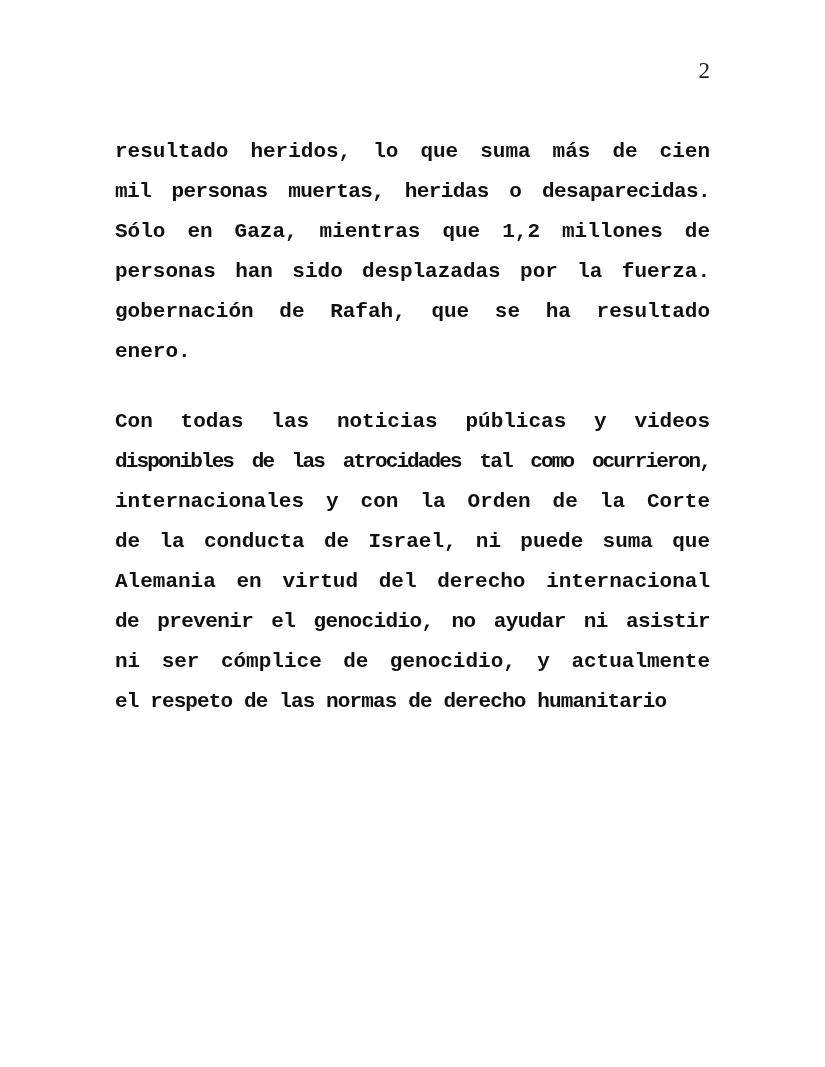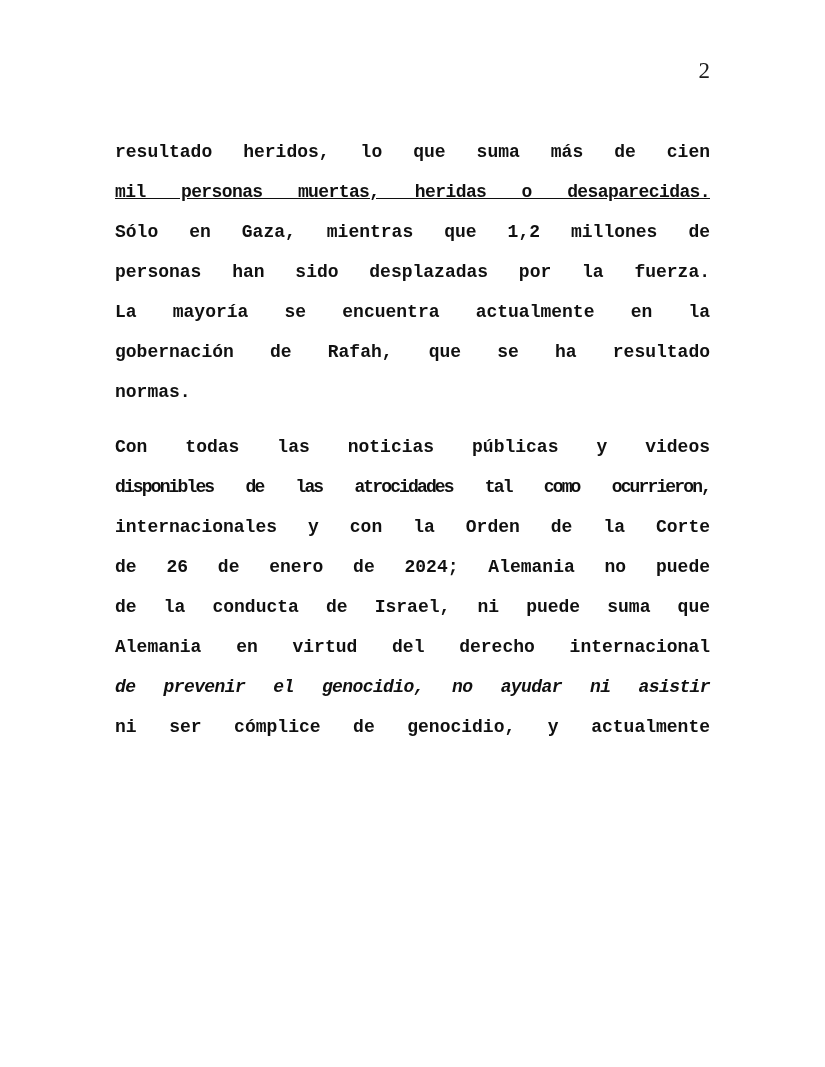--- a/index.html
+++ b/index.html
@@ -33,7 +33,7 @@
     top: 132px;
     left: 115px;
     width: 595px;
-    font-size: 18px;
+    font-size: 21px;
     line-height: 40px;
   }
   .para + .para {

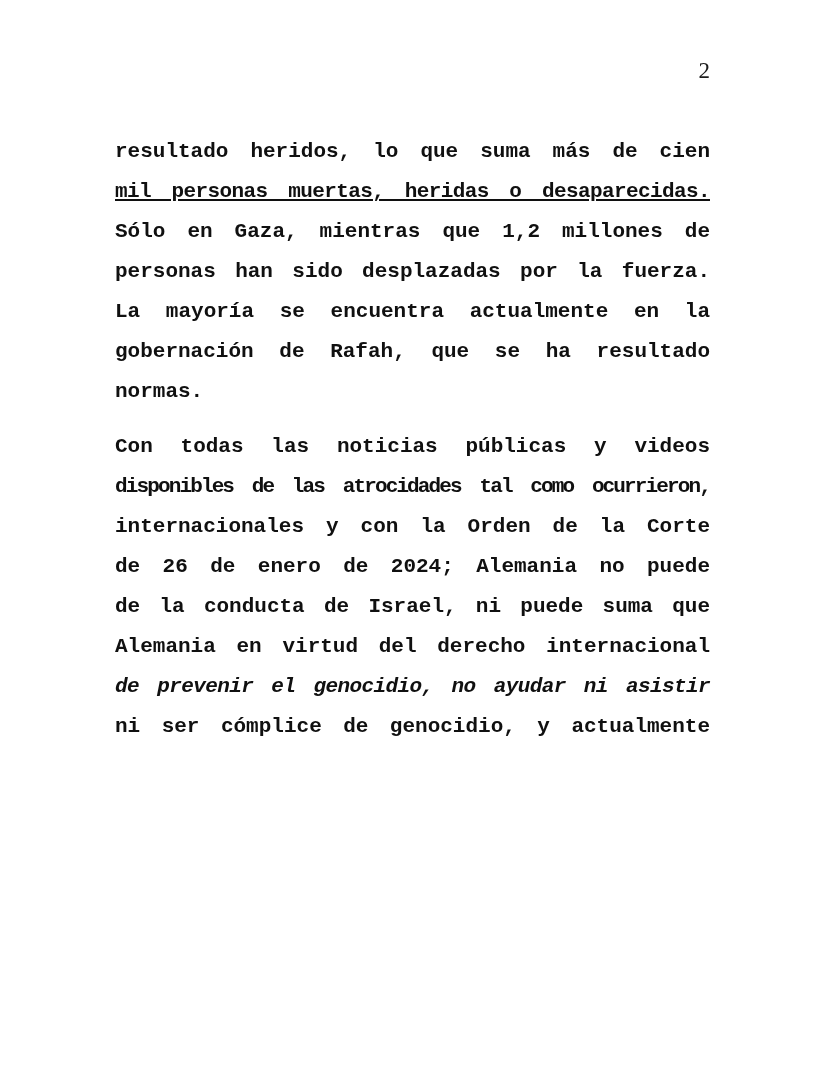--- a/index.html
+++ b/index.html
@@ -55,7 +55,7 @@
   <div class="text-block">
       <div class="para">
         <div class="line">resultado heridos, lo que suma más de cien</div>
-        <div class="line" style="letter-spacing: -0.597717px; text-decoration: underline;">mil personas muertas, heridas o desaparecidas.</div>
+        <div class="line" style="letter-spacing: -0.597717px;">mil personas muertas, heridas o desaparecidas.</div>
         <div class="line">Sólo en Gaza, mientras que 1,2 millones de</div>
         <div class="line">personas han sido desplazadas por la fuerza.</div>
         <div class="line">La mayoría se encuentra actualmente en la</div>

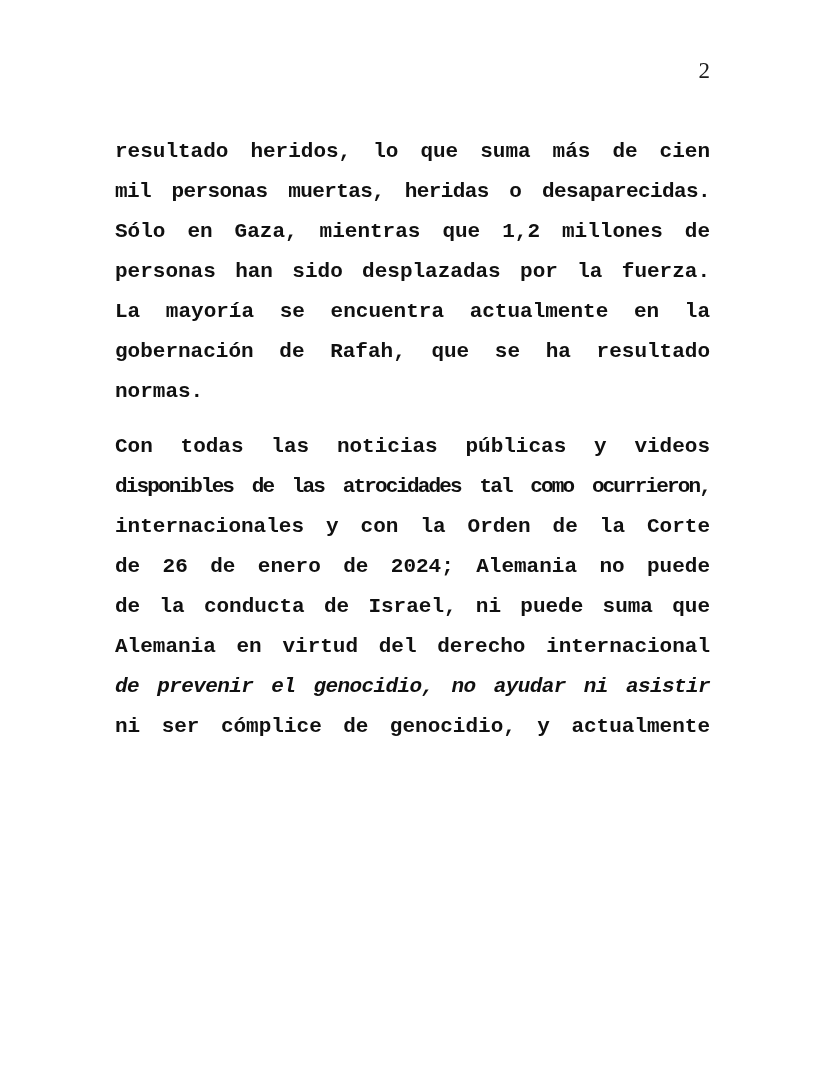--- a/index.html
+++ b/index.html
@@ -58,7 +58,6 @@
         <div class="line" style="letter-spacing: -0.597717px;">mil personas muertas, heridas o desaparecidas.</div>
         <div class="line">Sólo en Gaza, mientras que 1,2 millones de</div>
         <div class="line">personas han sido desplazadas por la fuerza.</div>
-        <div class="line">La mayoría se encuentra actualmente en la</div>
         <div class="line">gobernación de Rafah, que se ha resultado</div>
         <div class="line last">normas.</div>
       </div>

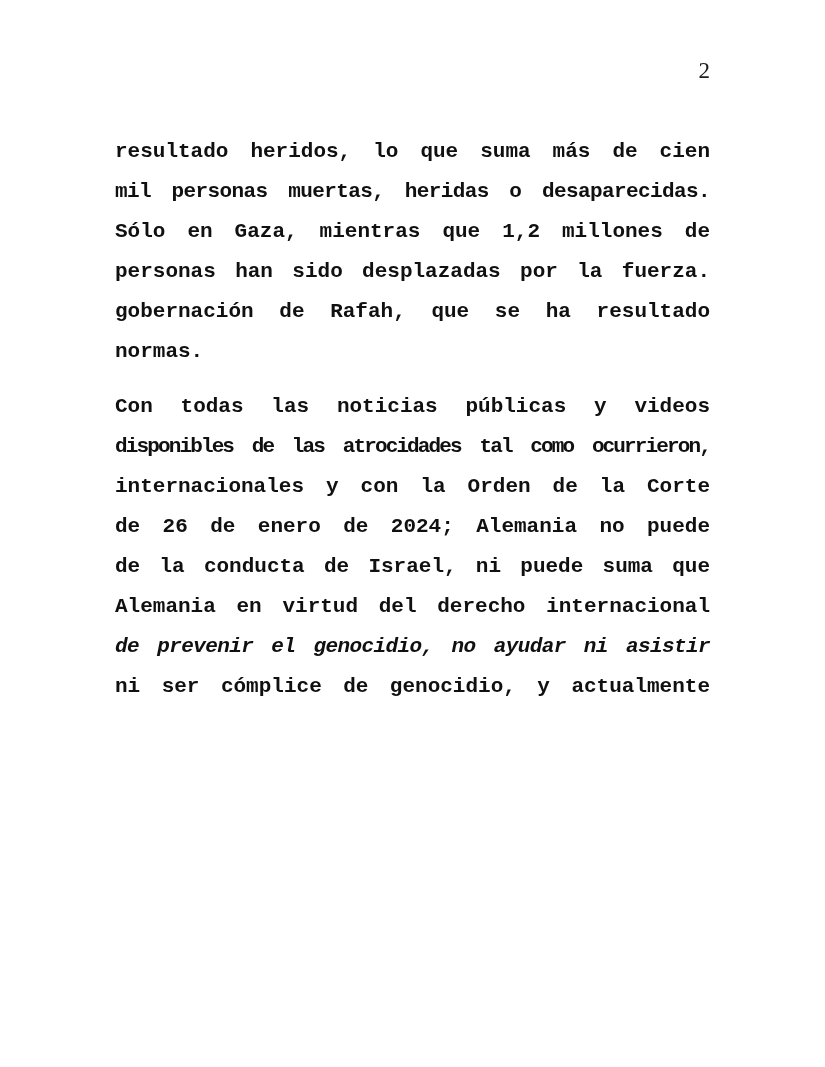--- a/index.html
+++ b/index.html
@@ -59,7 +59,7 @@
         <div class="line">Sólo en Gaza, mientras que 1,2 millones de</div>
         <div class="line">personas han sido desplazadas por la fuerza.</div>
         <div class="line">gobernación de Rafah, que se ha resultado</div>
-        <div class="line last">normas.</div>
+        <div class="line last">enero.</div>
       </div>
       <div class="para">
         <div class="line">Con todas las noticias públicas y videos</div>

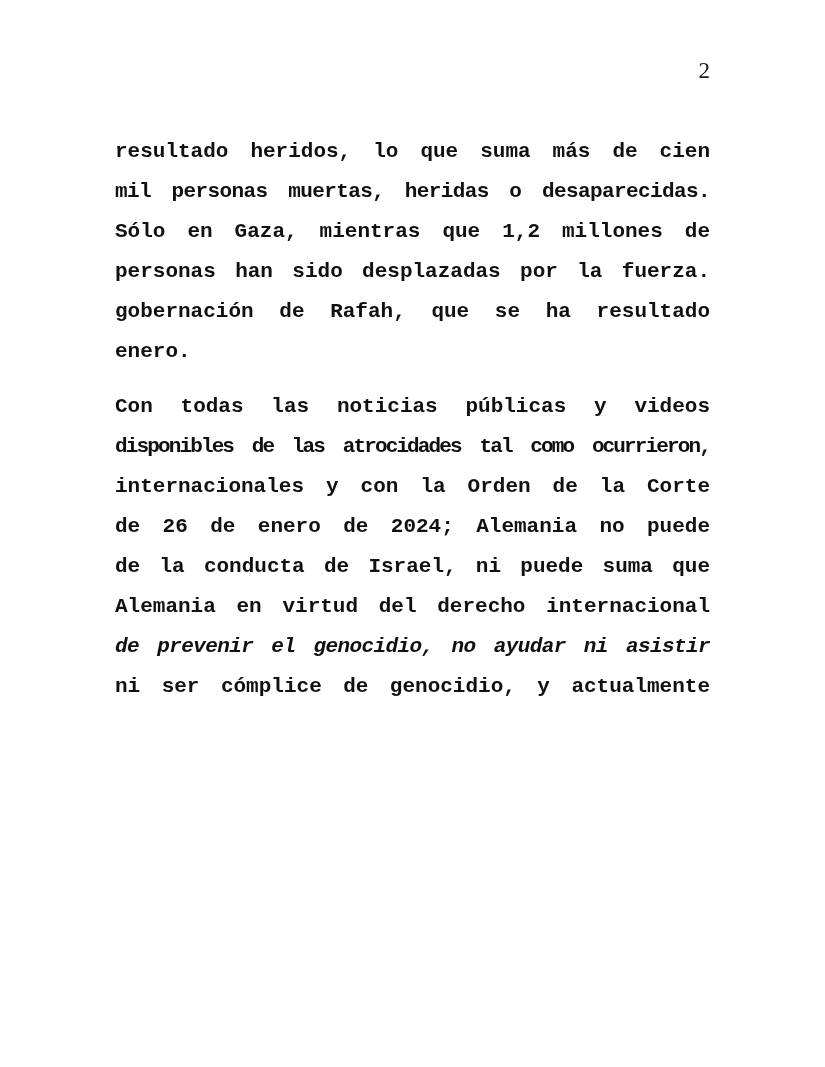--- a/index.html
+++ b/index.html
@@ -37,7 +37,7 @@
     line-height: 40px;
   }
   .para + .para {
-    margin-top: 15px;
+    margin-top: 30px;
   }
   .line {
     text-align: justify;

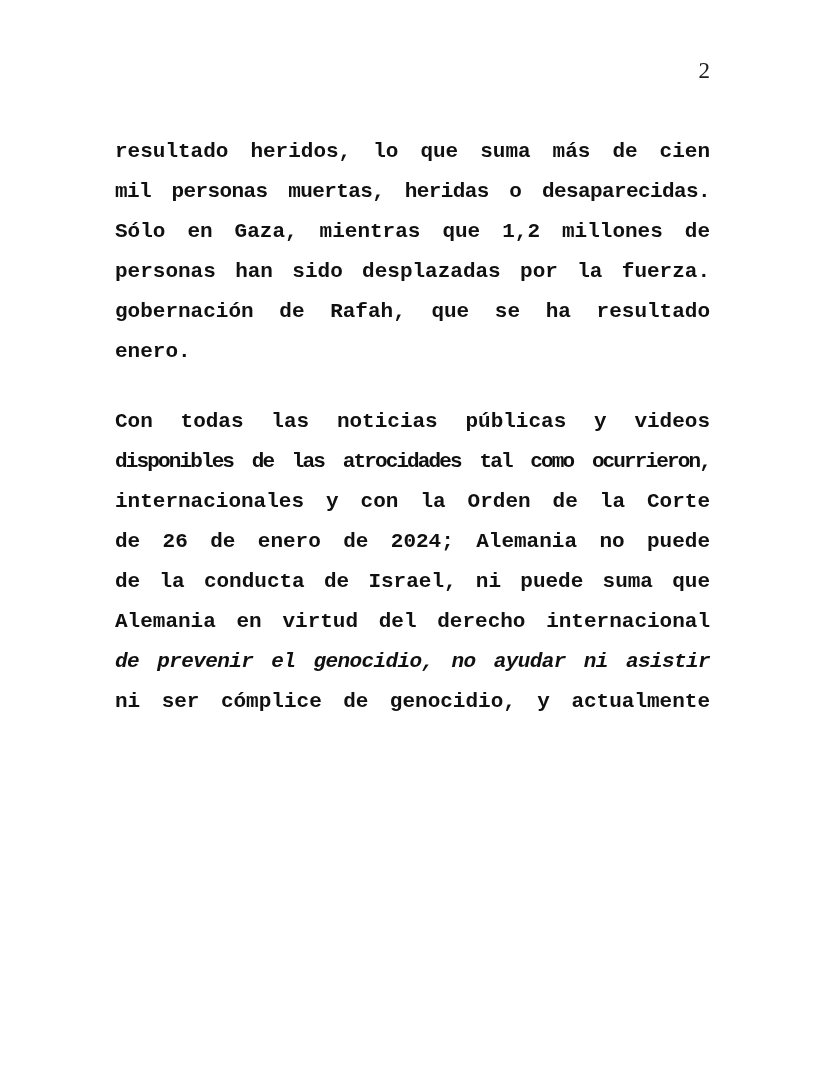--- a/index.html
+++ b/index.html
@@ -65,7 +65,6 @@
         <div class="line">Con todas las noticias públicas y videos</div>
         <div class="line" style="letter-spacing: -1.86583px;">disponibles de las atrocidades tal como ocurrieron,</div>
         <div class="line">internacionales y con la Orden de la Corte</div>
-        <div class="line">de 26 de enero de 2024; Alemania no puede</div>
         <div class="line">de la conducta de Israel, ni puede suma que</div>
         <div class="line">Alemania en virtud del derecho internacional</div>
         <div class="line" style="letter-spacing: -0.597717px; font-style: italic;">de prevenir el genocidio, no ayudar ni asistir</div>

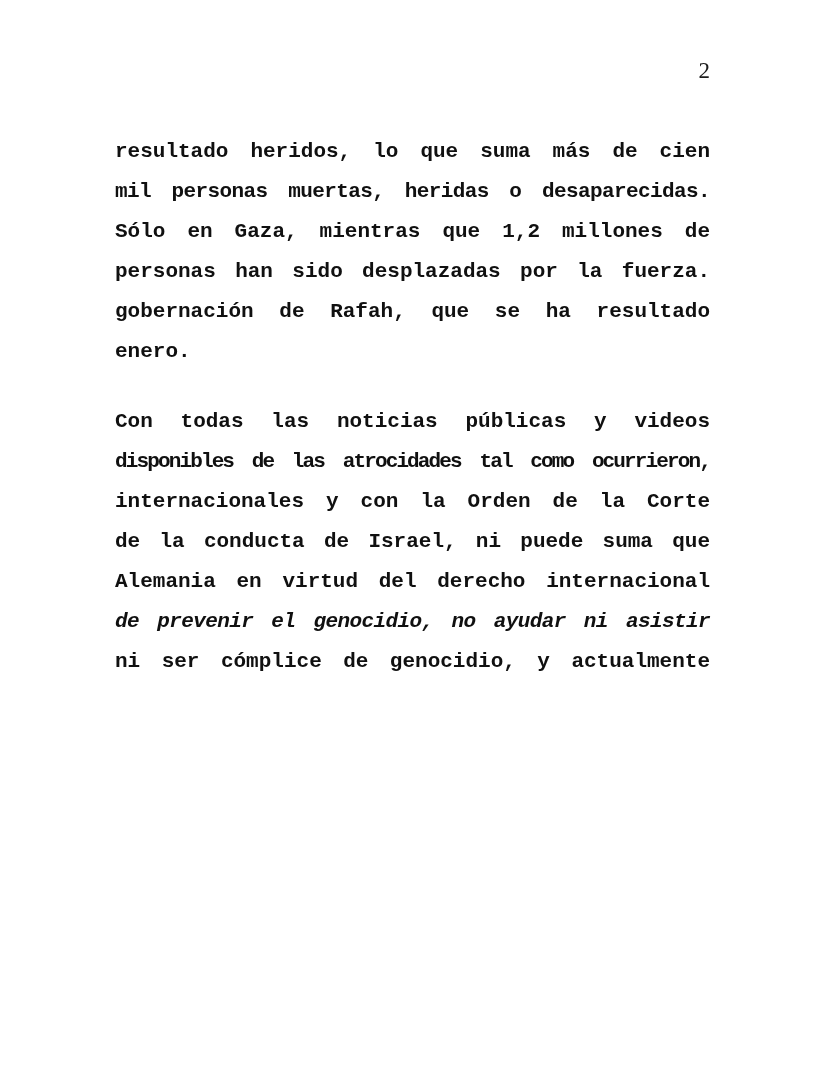--- a/index.html
+++ b/index.html
@@ -67,7 +67,7 @@
         <div class="line">internacionales y con la Orden de la Corte</div>
         <div class="line">de la conducta de Israel, ni puede suma que</div>
         <div class="line">Alemania en virtud del derecho internacional</div>
-        <div class="line" style="letter-spacing: -0.597717px; font-style: italic;">de prevenir el genocidio, no ayudar ni asistir</div>
+        <div class="line" style="letter-spacing: -0.597717px;">de prevenir el genocidio, no ayudar ni asistir</div>
         <div class="line">ni ser cómplice de genocidio, y actualmente</div>
       </div>
     </div>

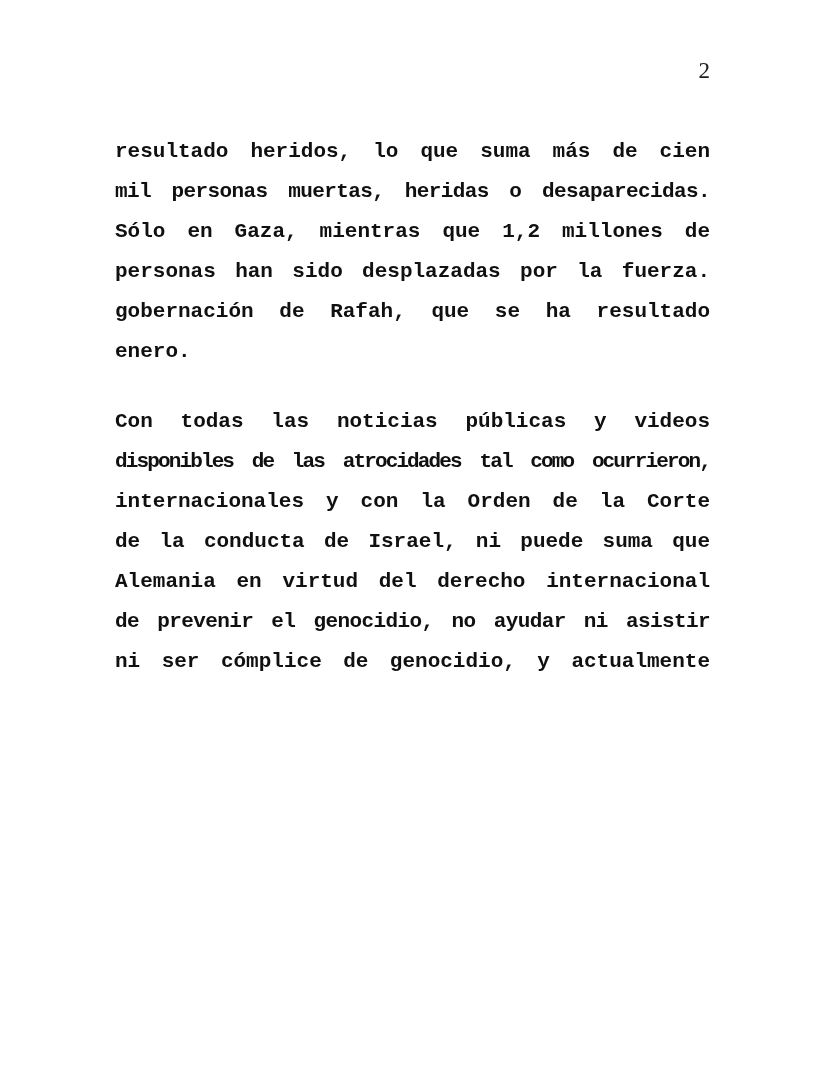--- a/index.html
+++ b/index.html
@@ -69,6 +69,7 @@
         <div class="line">Alemania en virtud del derecho internacional</div>
         <div class="line" style="letter-spacing: -0.597717px;">de prevenir el genocidio, no ayudar ni asistir</div>
         <div class="line">ni ser cómplice de genocidio, y actualmente</div>
+        <div class="line last" style="letter-spacing: -0.872926px;">el respeto de las normas de derecho humanitario</div>
       </div>
     </div>
 </div>

